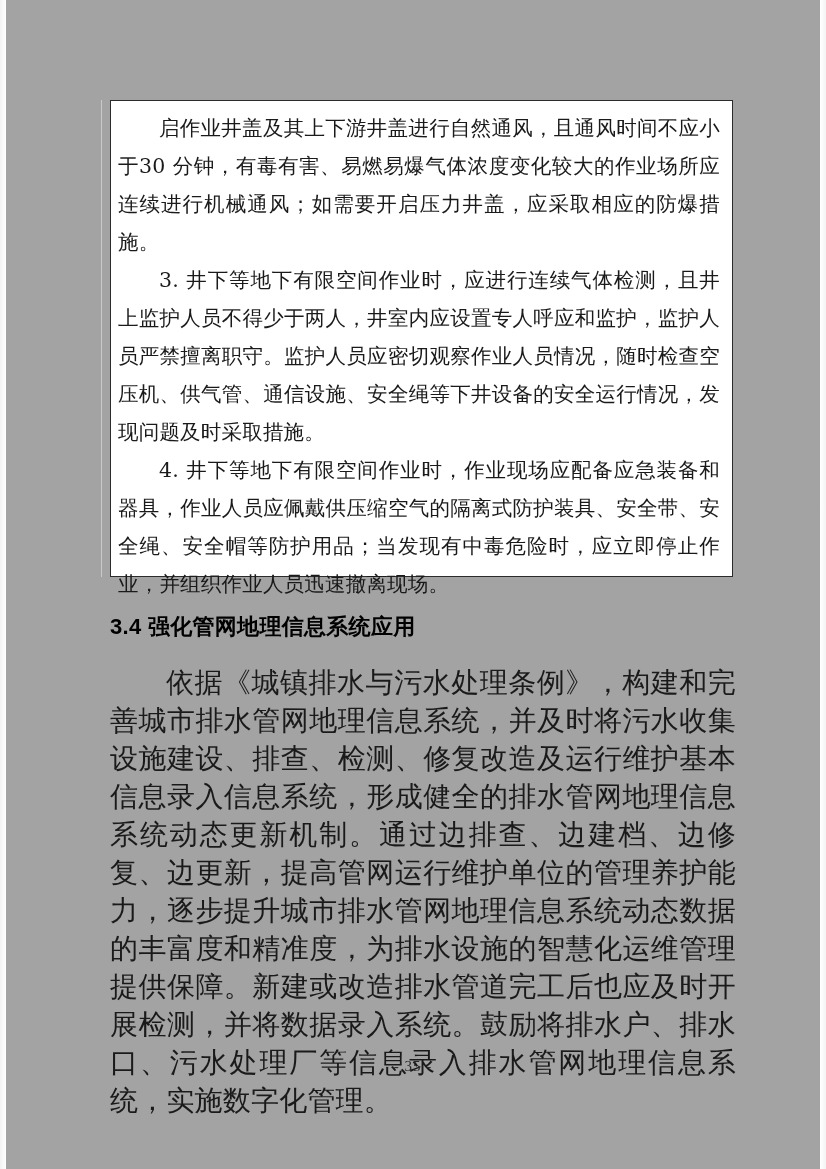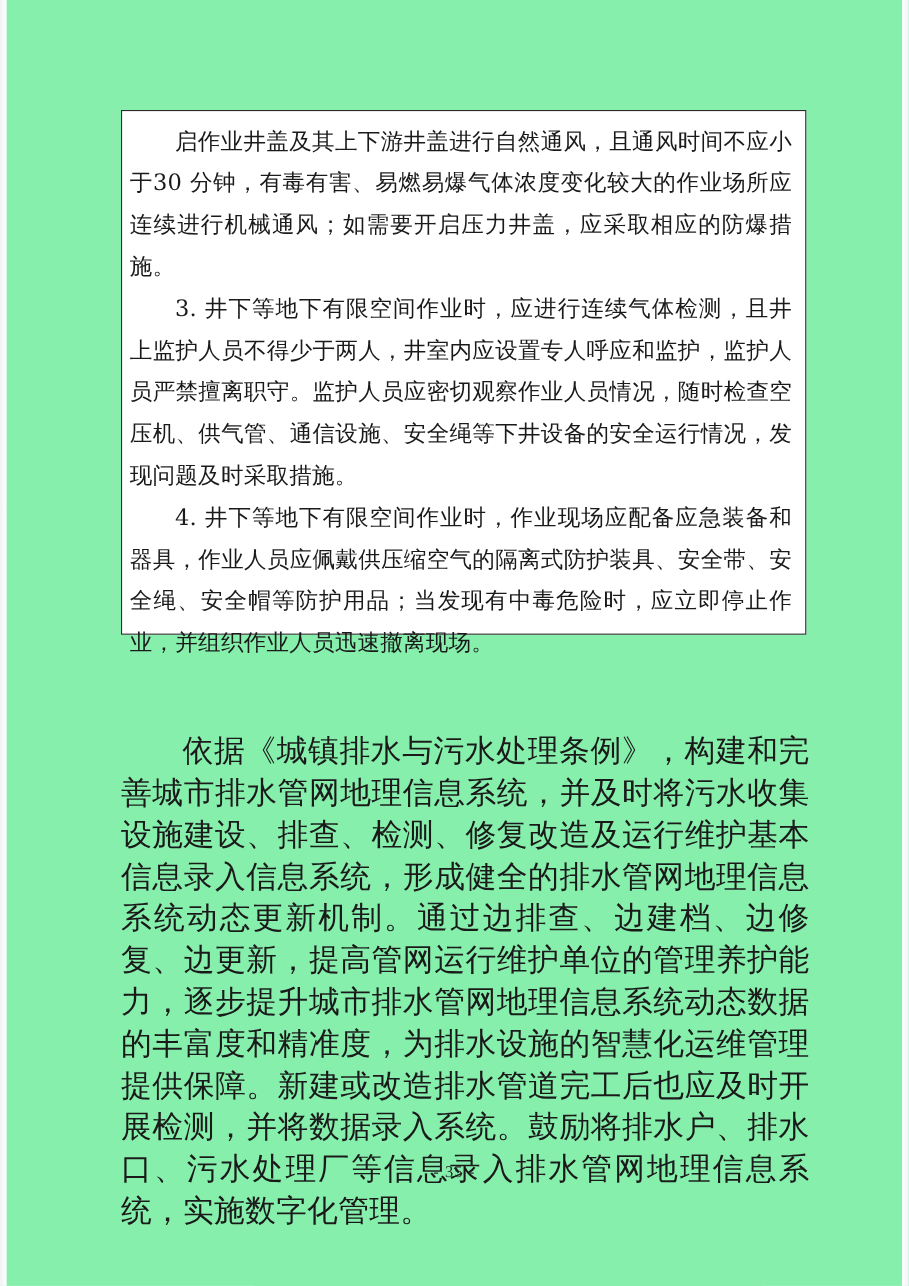--- a/index.html
+++ b/index.html
@@ -20,7 +20,7 @@
   #page {
     position: absolute;
     inset: 0;
-    background: #86efac;
+    background: #a3a3a3;
   }
 
   

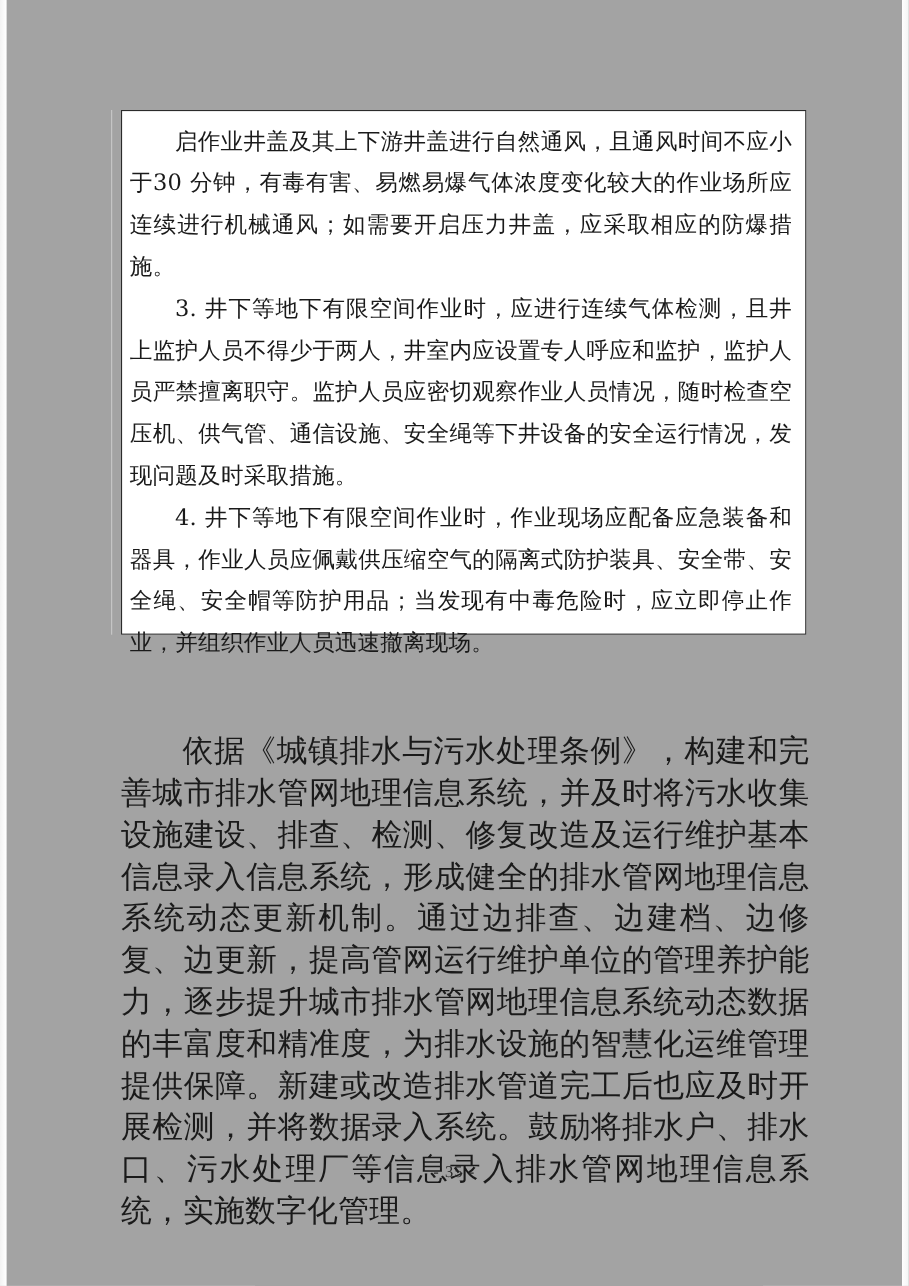--- a/index.html
+++ b/index.html
@@ -140,6 +140,7 @@
     </div>
   </div>
 
+  <div id="section-heading">3.4 强化管网地理信息系统应用</div>
 
   <div id="body-section">
     <p id="body-paragraph">依据《城镇排水与污水处理条例》，构建和完善城市排水管网地理信息系统，并及时将污水收集设施建设、排查、检测、修复改造及运行维护基本信息录入信息系统，形成健全的排水管网地理信息系统动态更新机制。通过边排查、边建档、边修复、边更新，提高管网运行维护单位的管理养护能力，逐步提升城市排水管网地理信息系统动态数据的丰富度和精准度，为排水设施的智慧化运维管理提供保障。新建或改造排水管道完工后也应及时开展检测，并将数据录入系统。鼓励将排水户、排水口、污水处理厂等信息录入排水管网地理信息系统，实施数字化管理。</p>

